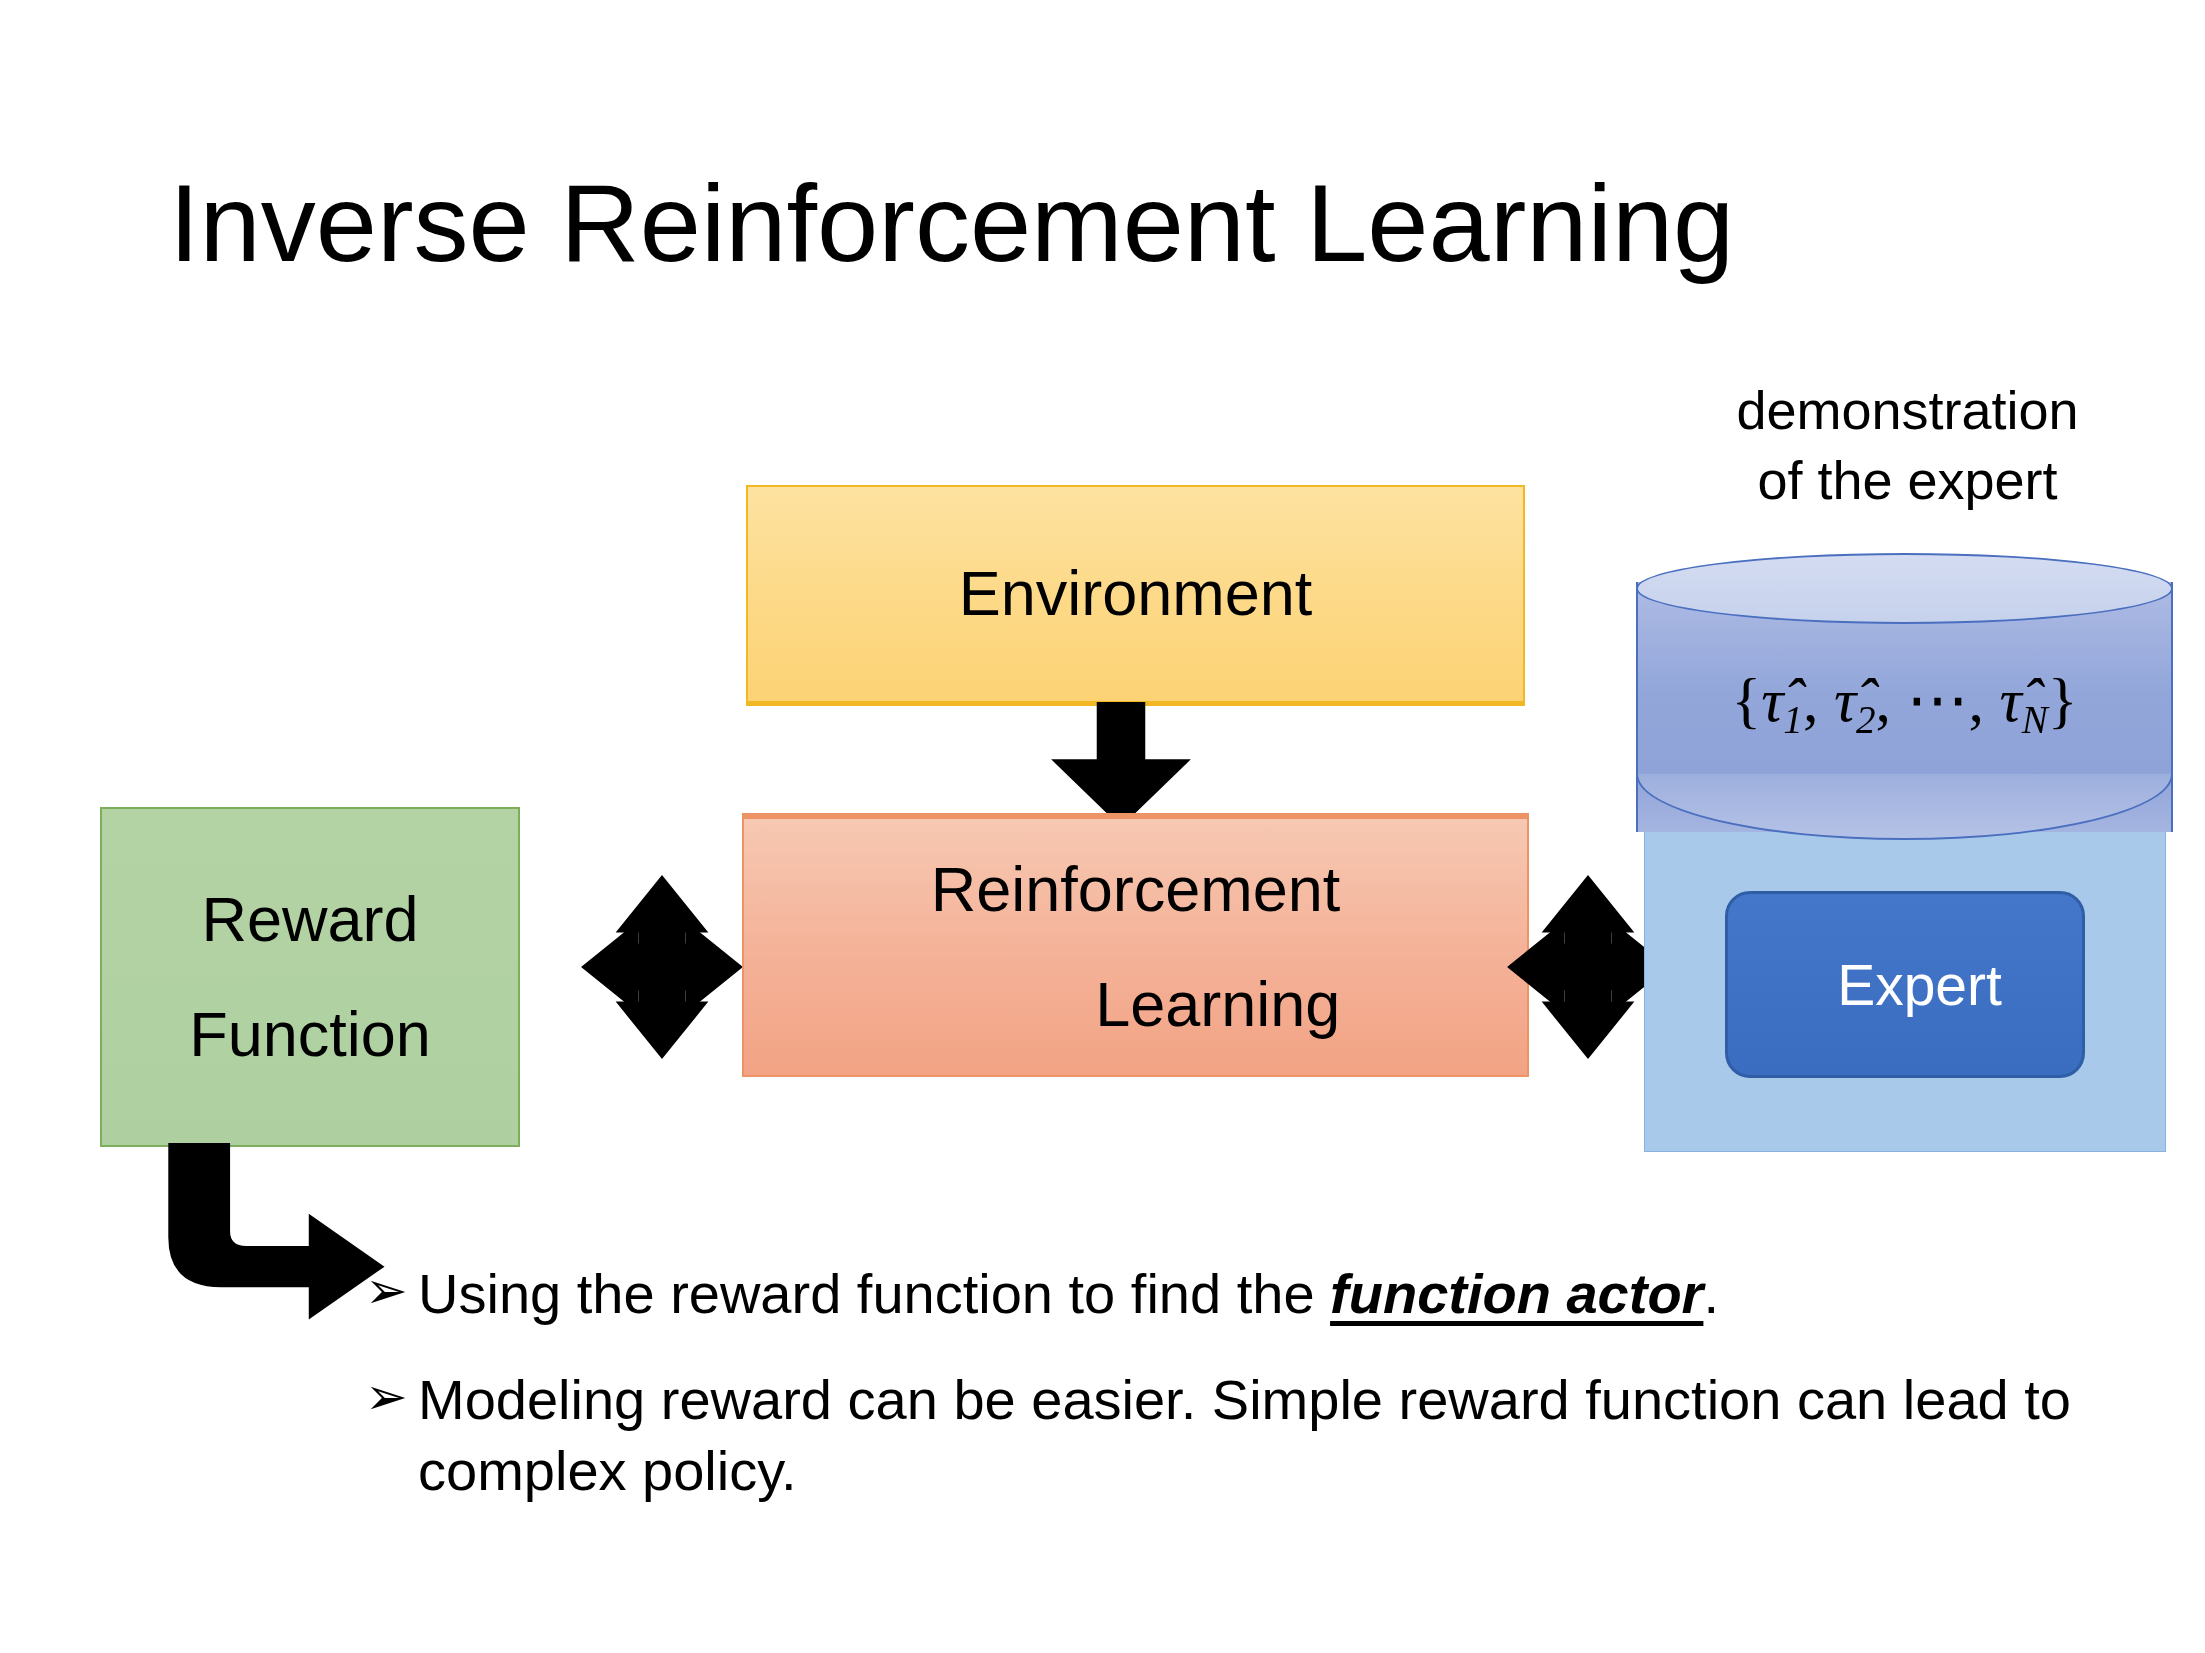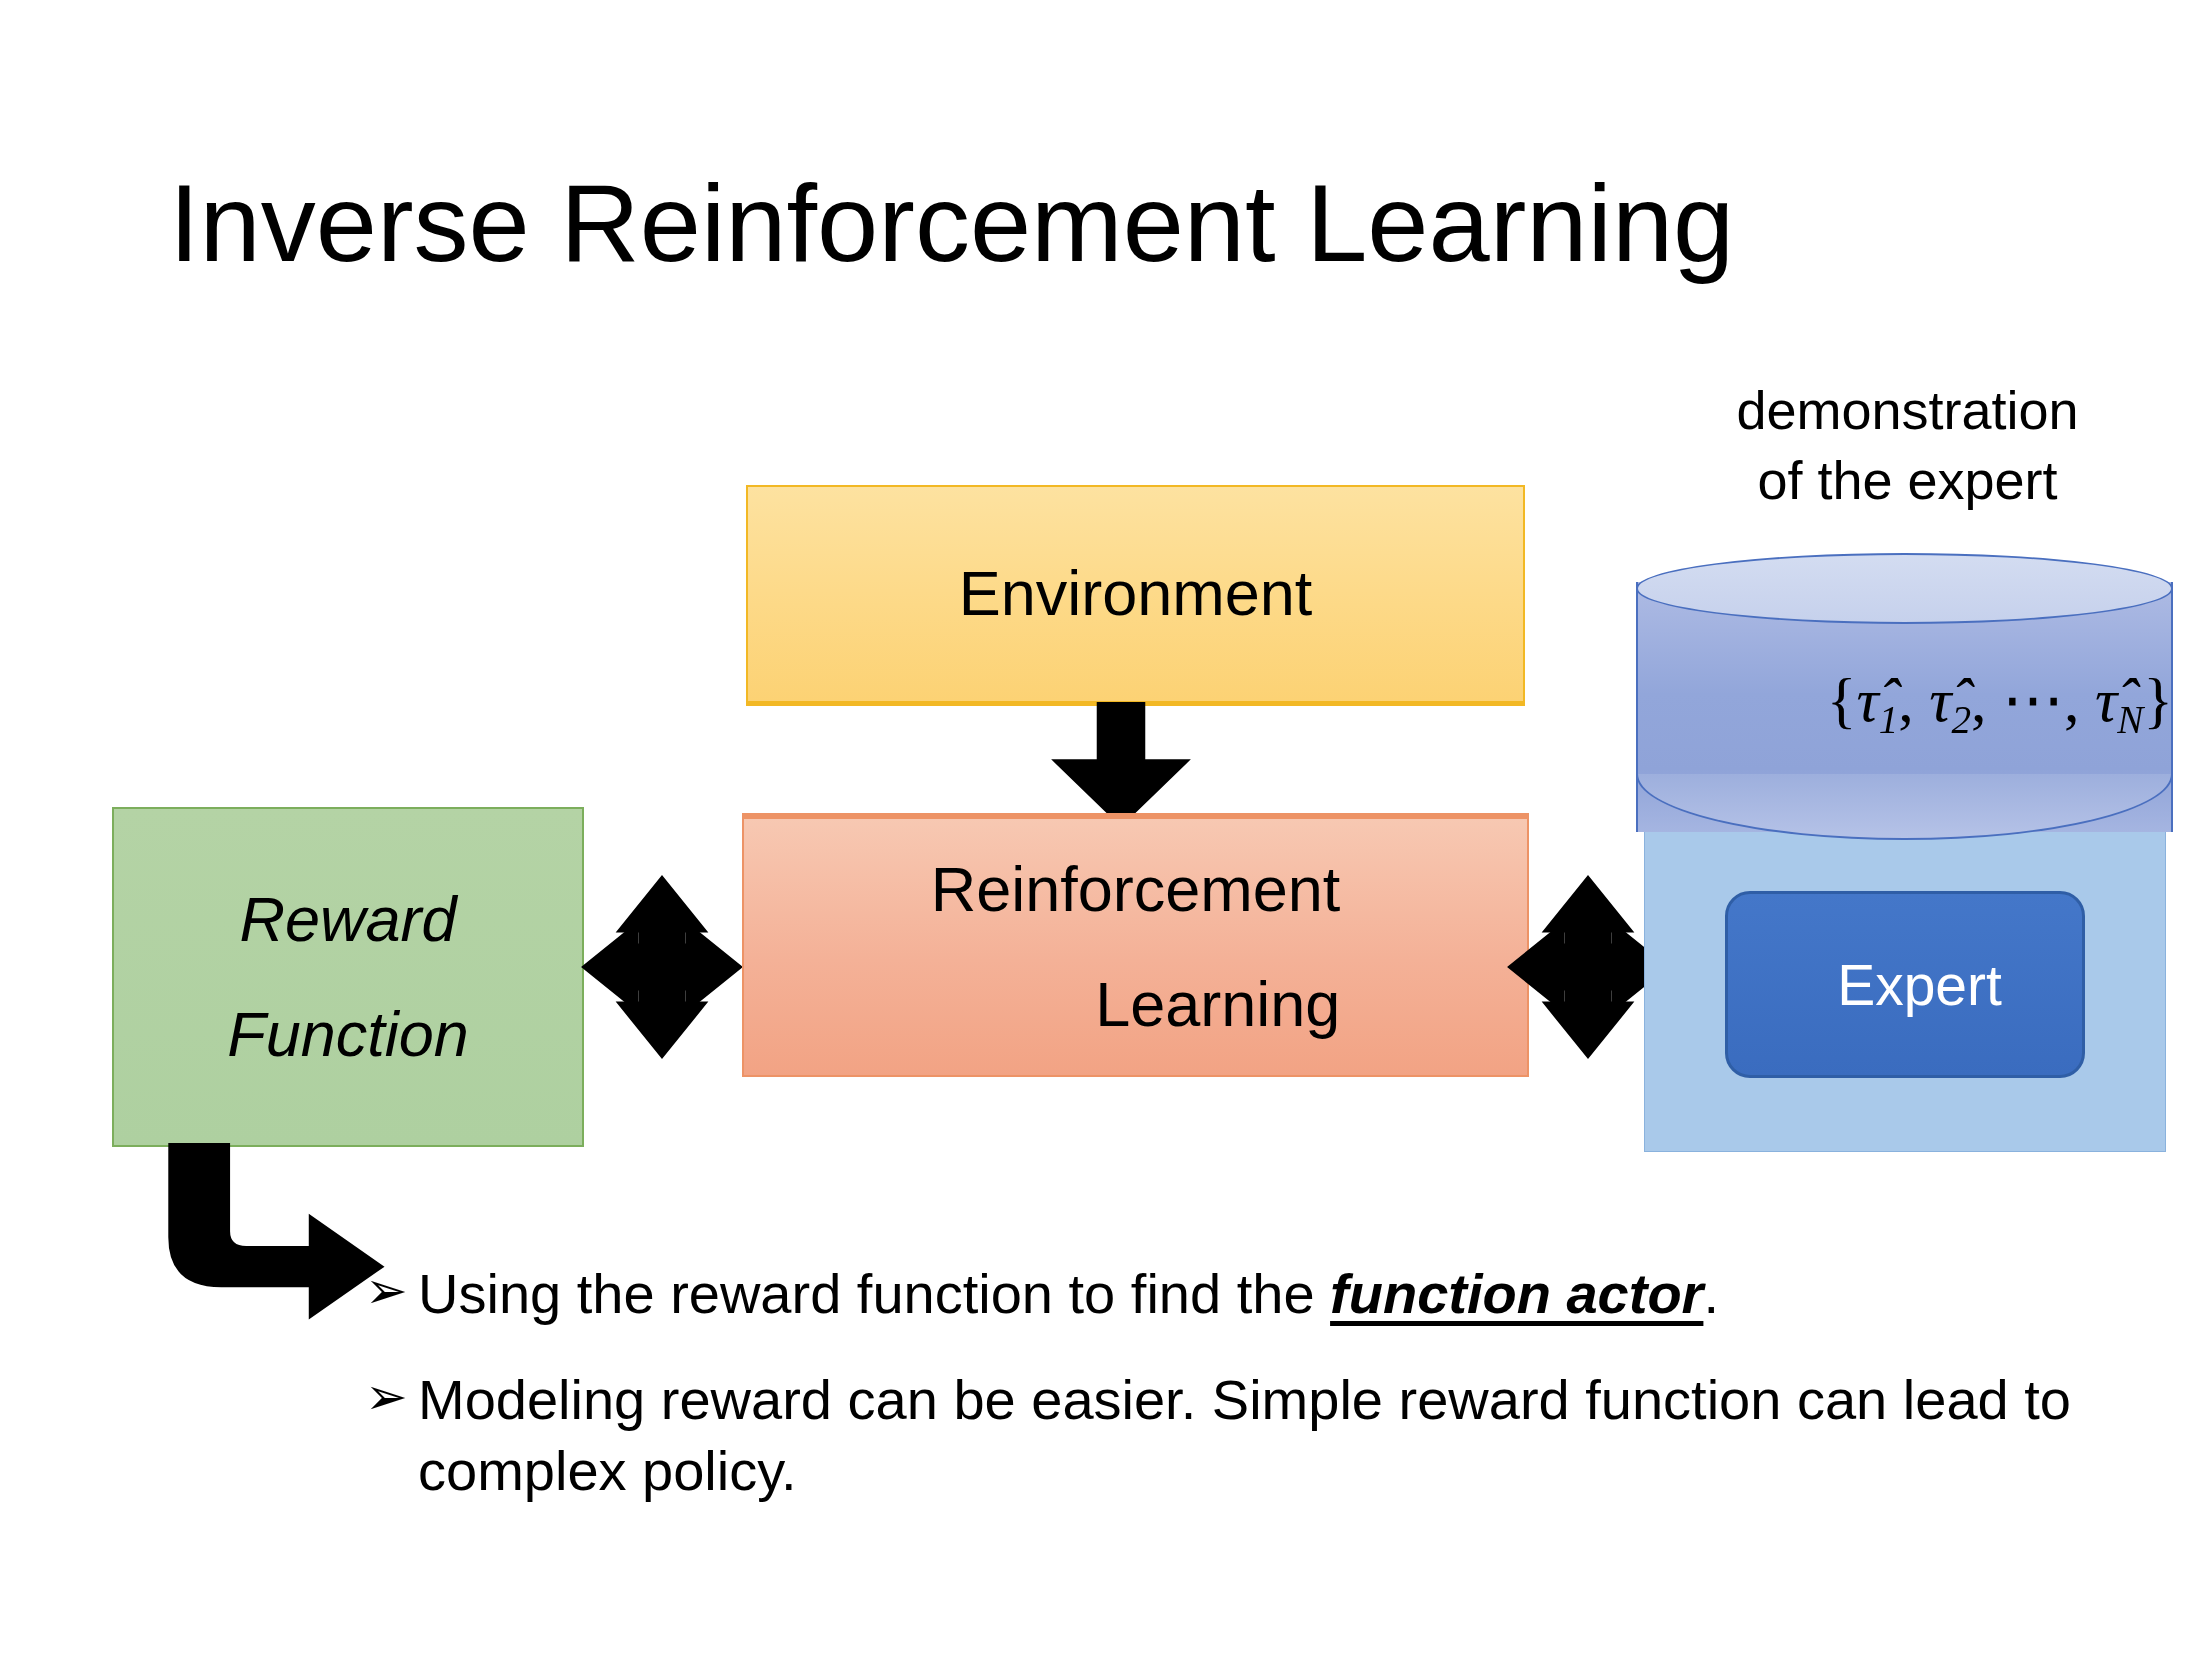--- a/index.html
+++ b/index.html
@@ -155,7 +155,7 @@
     left: 0;
     top: 110px;
     width: 537px;
-    text-align: right;
+    text-align: center;
     font-family: "Liberation Serif", serif;
     font-style: italic;
     font-size: 62px;

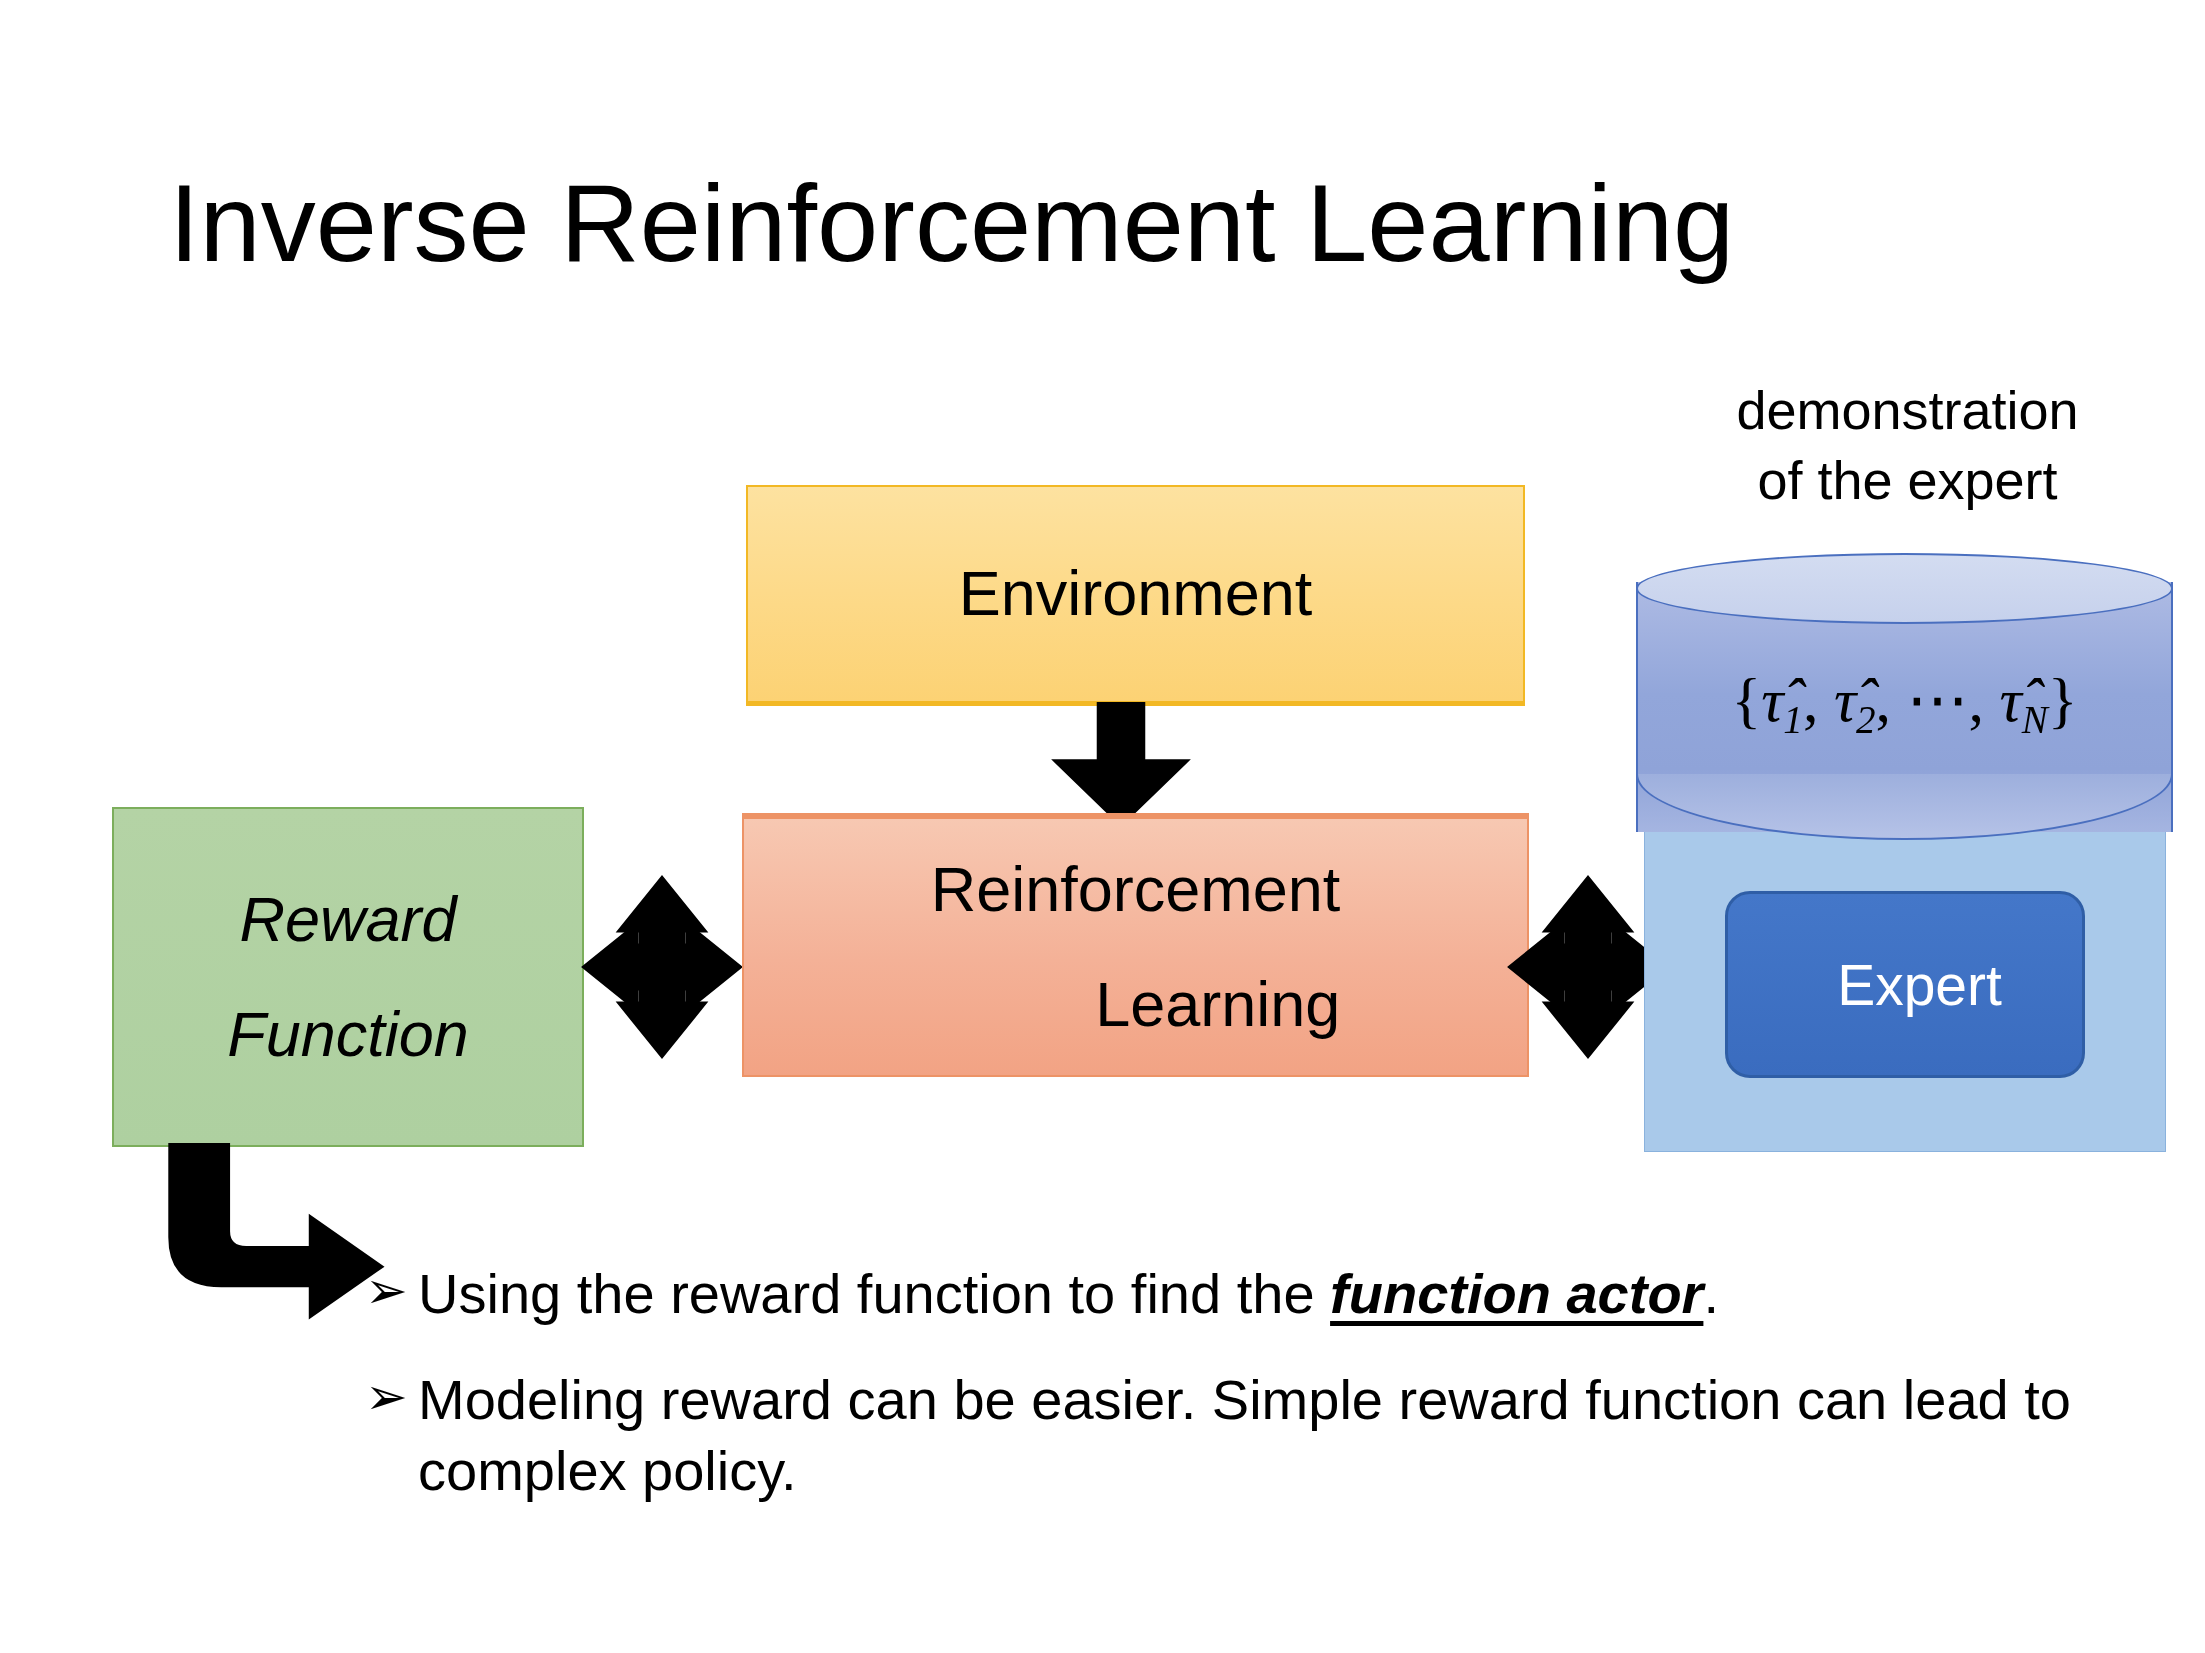--- a/index.html
+++ b/index.html
@@ -61,13 +61,12 @@
 
   
   #box-reward {
-    left: 112px;
+    left: 100px;
     top: 807px;
-    width: 472px;
+    width: 420px;
     height: 340px;
     background: linear-gradient(180deg, #b4d3a5 0%, #aed0a0 100%);
     border: 2.9px solid #7cae5c;
-    font-style: italic;
   }
 
   

